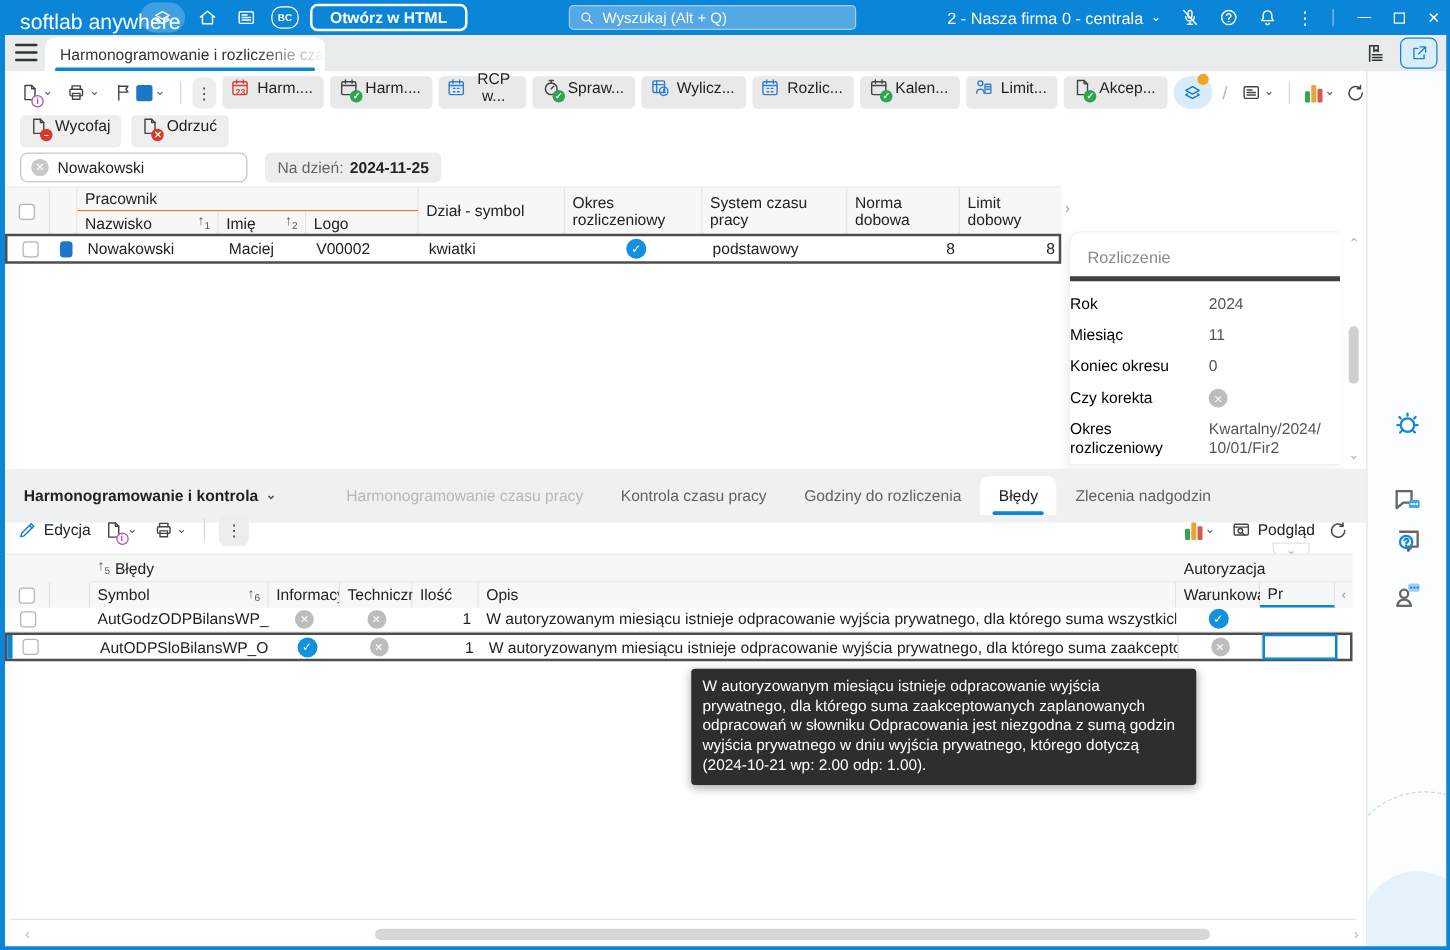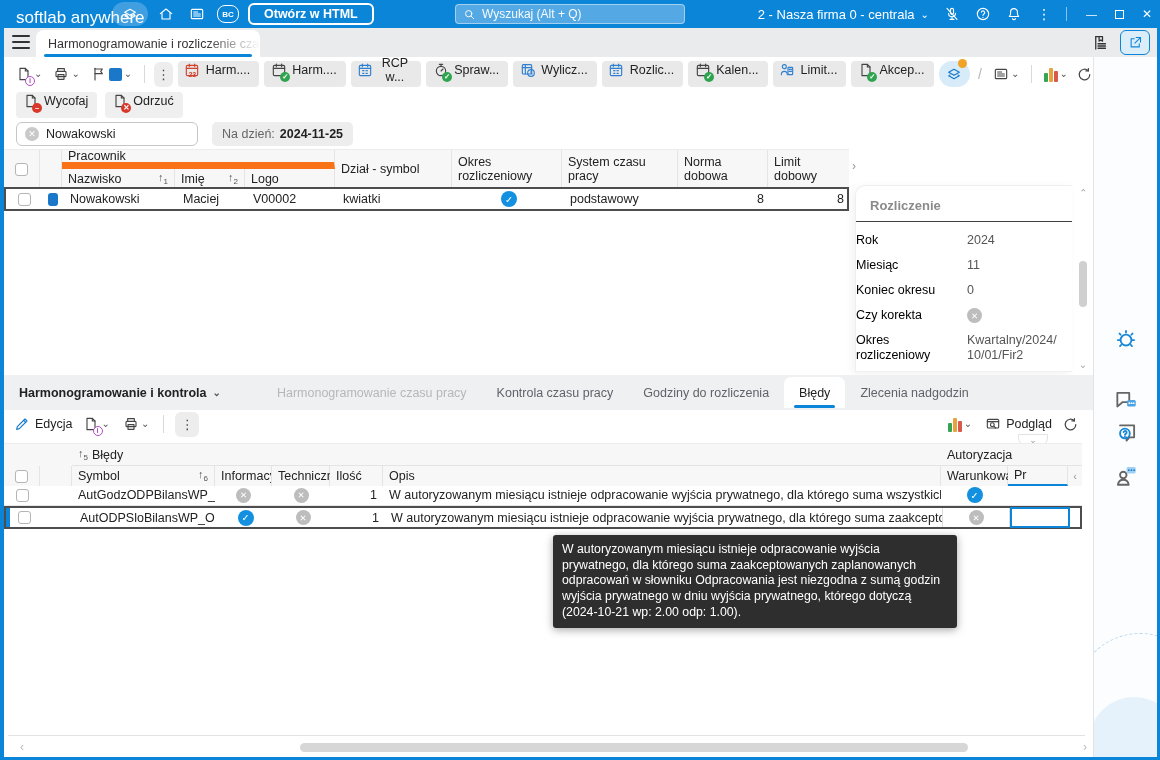--- a/index.html
+++ b/index.html
@@ -485,7 +485,7 @@
           <span class="cb"></span>
         </div>
       <div class="hc" style="grid-area:1/2/3/3"></div>
-      <div class="hc" style="grid-area:1/3/2/6;border-bottom:7px solid #f97316">Pracownik</div>
+      <div class="hc" style="grid-area:1/3/2/6;border-bottom:1px solid #f97316">Pracownik</div>
       <div class="hc" style="grid-area:2/3/3/4">
         <span>Nazwisko</span>
         <span class="sortm"><span>↑</span><sub>1</sub></span>

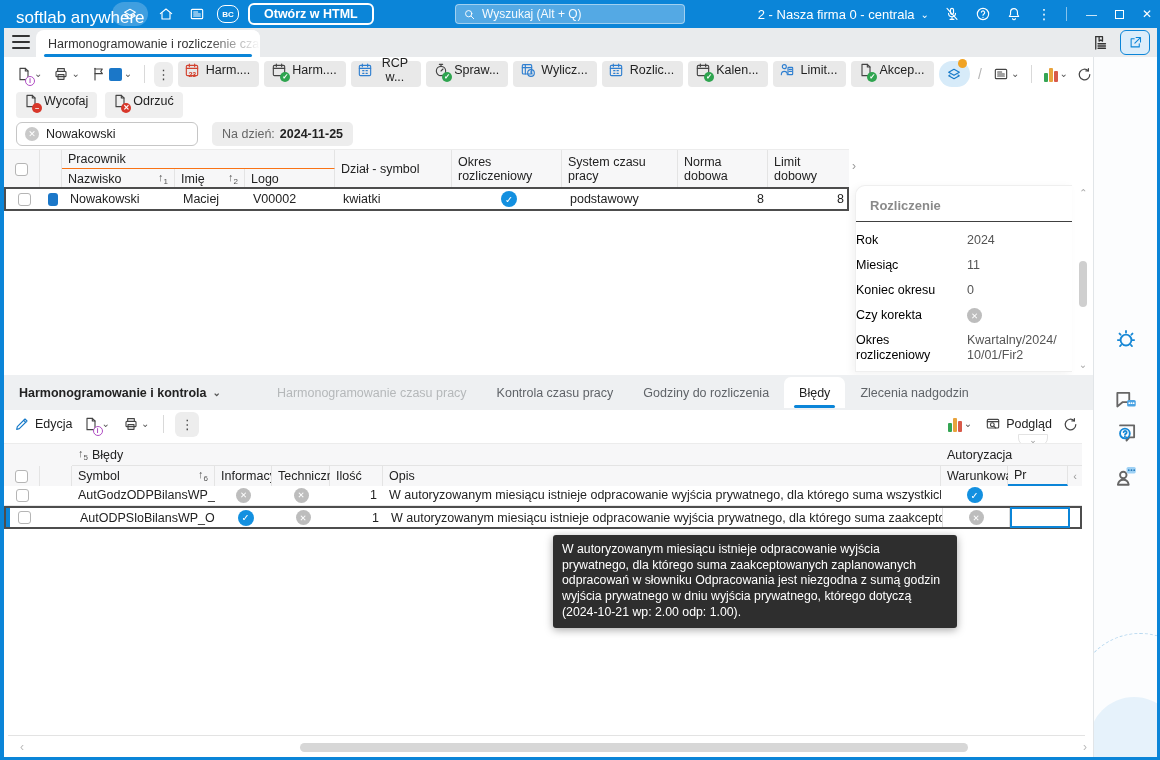--- a/index.html
+++ b/index.html
@@ -77,7 +77,7 @@
   .colchev{position:absolute;color:#999;font-size:12px}
   
   .dpanel{position:absolute;left:851px;top:128px;width:217px;height:187px;background:#fff;border-radius:10px 0 0 0;border:1px solid #efefef;border-right:none;box-shadow:-3px 2px 8px rgba(0,0,0,.05);overflow:hidden}
-  .dpanel h3{font-size:13px;color:#8a8a8a;font-weight:bold;padding:12px 14px 8px;border-bottom:1px solid #404040}
+  .dpanel h3{font-size:13px;color:#8a8a8a;font-weight:normal;padding:12px 14px 8px;border-bottom:4px solid #404040}
   .drow{display:flex;gap:9px;padding:5px 10px 5px 0;align-items:flex-start}
   .dlabel{width:102px;text-align:left;color:#000000;line-height:1.2;flex:none}
   .dval{color:#555;line-height:1.2;word-break:break-all;width:96px}

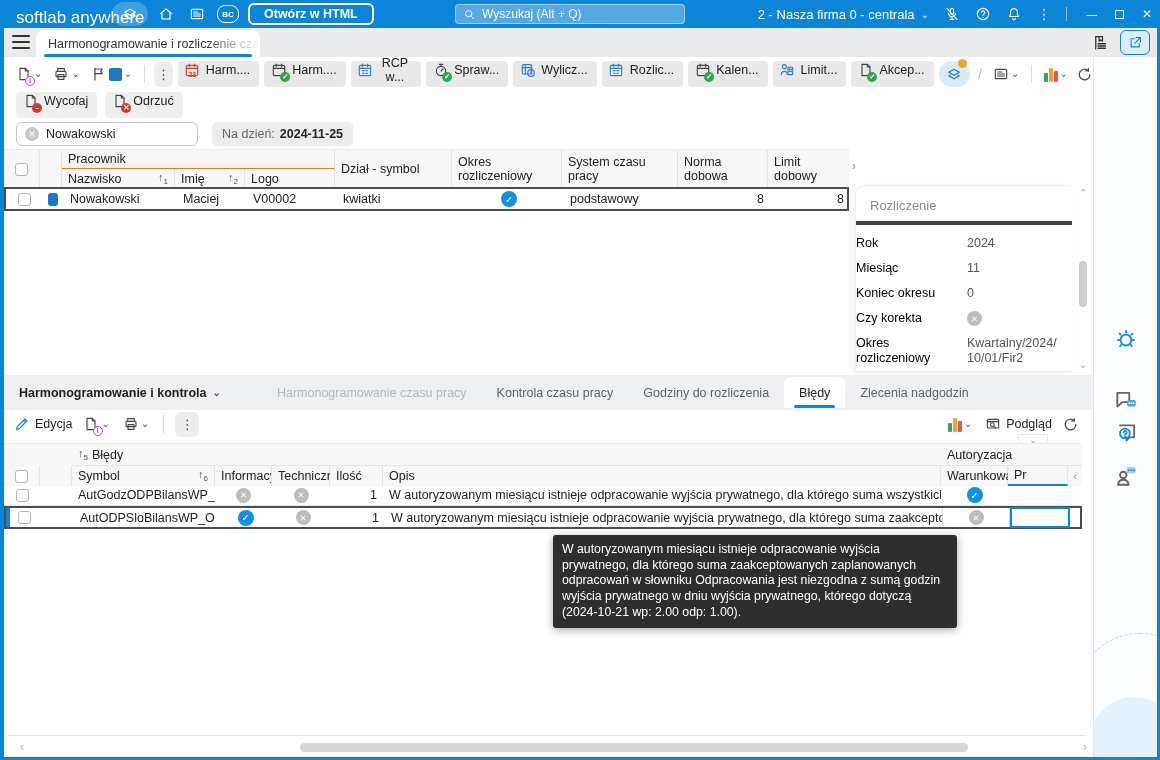--- a/index.html
+++ b/index.html
@@ -86,7 +86,7 @@
   .vs-up{position:absolute;top:2px;font-size:10px}
   .vs-dn{position:absolute;bottom:2px;font-size:10px}
   
-  .btabs{position:absolute;left:0;top:318px;width:1089px;height:35px;background:#eef0f2;display:flex;align-items:center;padding-left:12px}
+  .btabs{position:absolute;left:0;top:318px;width:1089px;height:43px;background:#eef0f2;display:flex;align-items:center;padding-left:12px}
   .btab{padding:0 15px;height:31px;display:flex;align-items:center;color:#5f6368;white-space:nowrap}
   .btab.sel{font-weight:bold;color:#222;gap:6px;padding-left:3px}
   .btab.faded{color:#b5b8ba}

